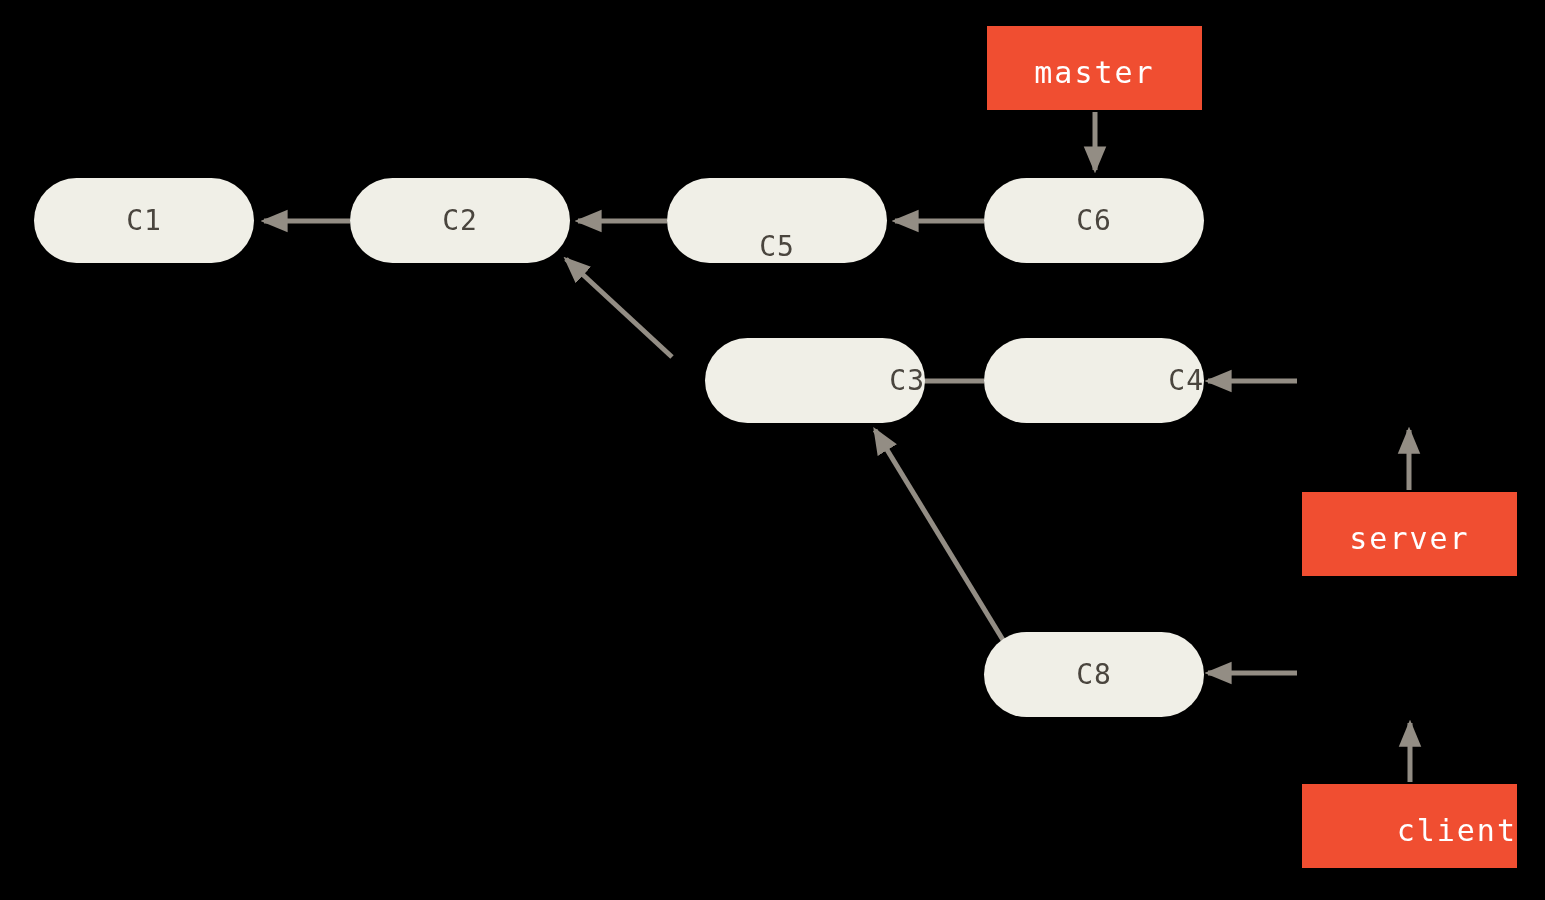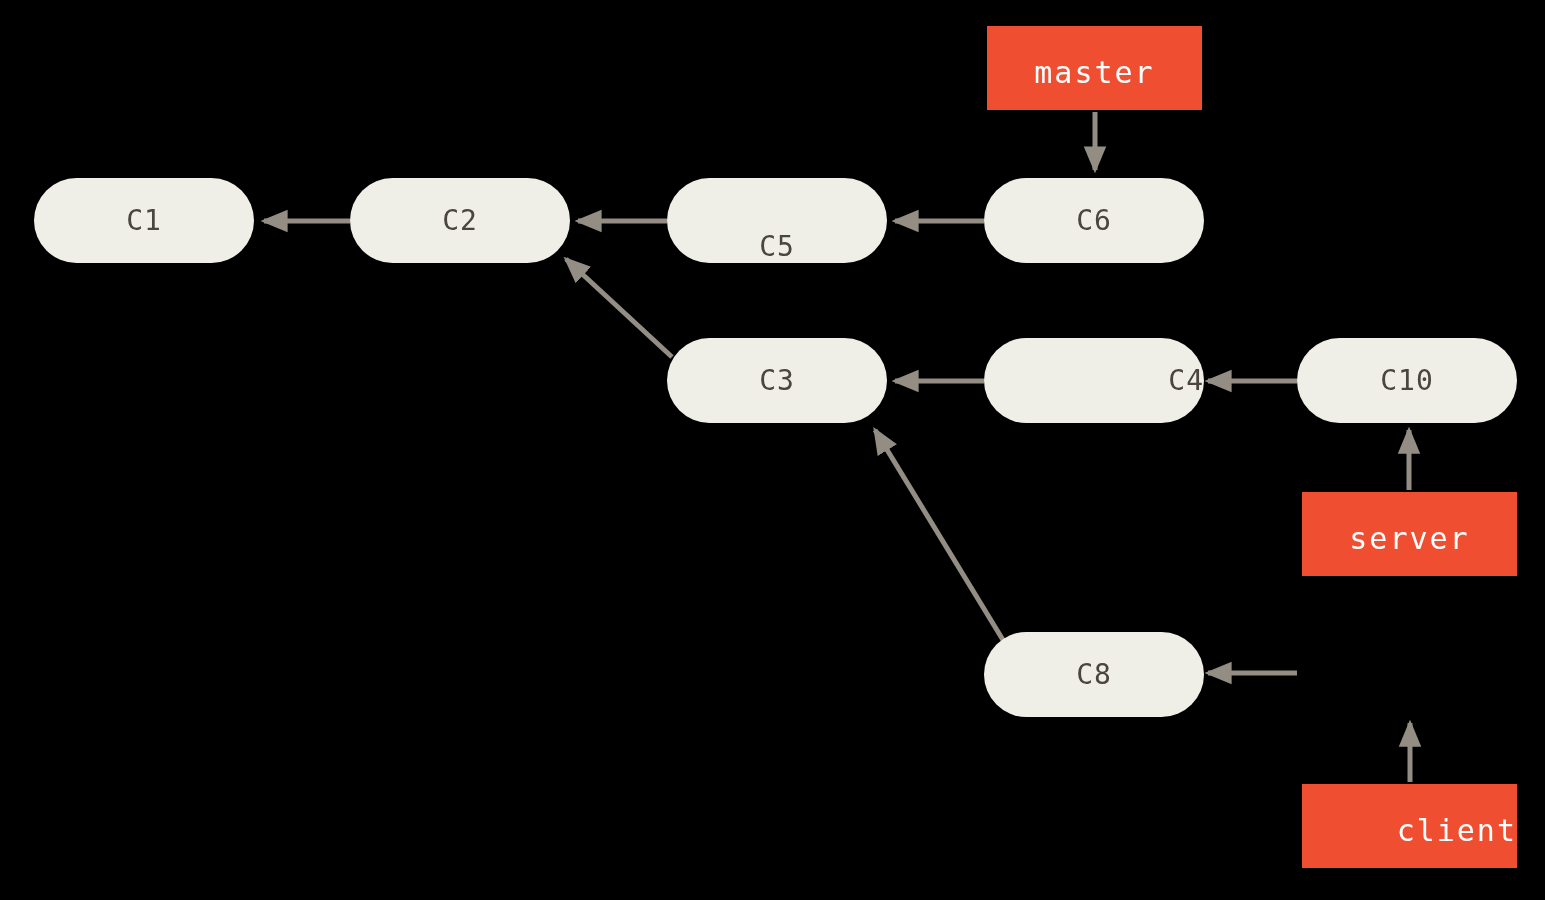--- a/index.html
+++ b/index.html
@@ -57,7 +57,7 @@
   .pos-c2  { left: 350px;  top: 178px; }
   .pos-c5  { left: 667px;  top: 178px; align-items: flex-end; }
   .pos-c6  { left: 984px;  top: 178px; text-align: center; }
-  .pos-c3  { left: 667px;  top: 338px; }
+  .pos-c3  { left: 705px;  top: 338px; justify-content: flex-end; }
   .pos-c4  { left: 984px;  top: 338px; justify-content: flex-end; }
   .pos-c10 { left: 1297px; top: 338px; }
   .pos-c8  { left: 984px;  top: 632px; }

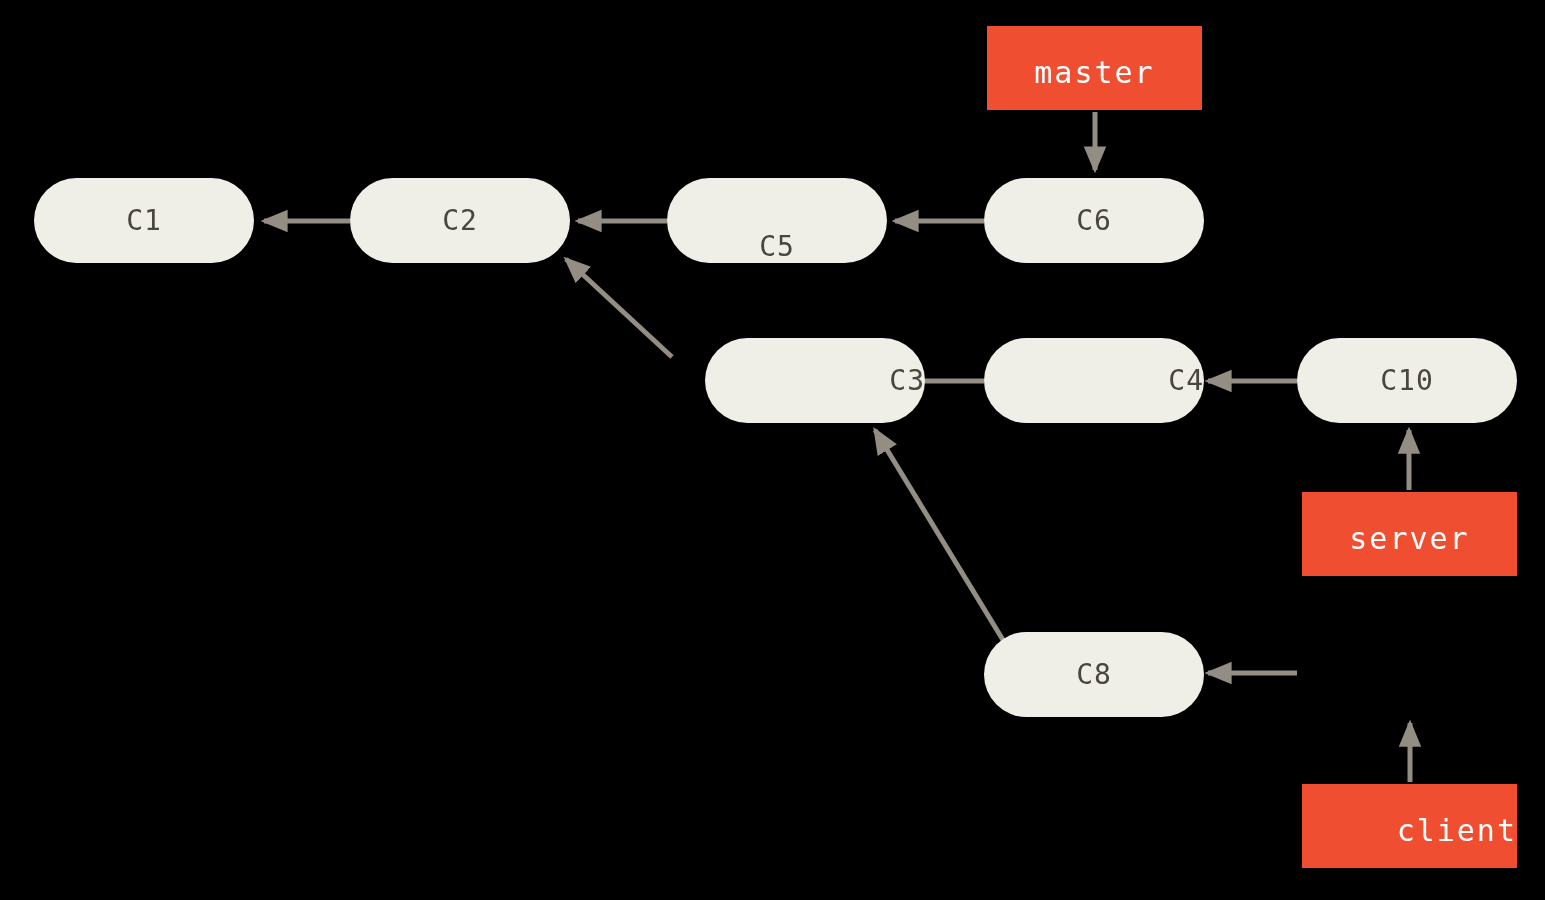--- a/index.html
+++ b/index.html
@@ -114,9 +114,6 @@
   <div class="node pos-c4">
     <span>C4</span>
   </div>
-  <div class="node pos-c10">
-    <span>C10</span>
-  </div>
   <div class="node pos-c8">
     <span>C8</span>
   </div>

